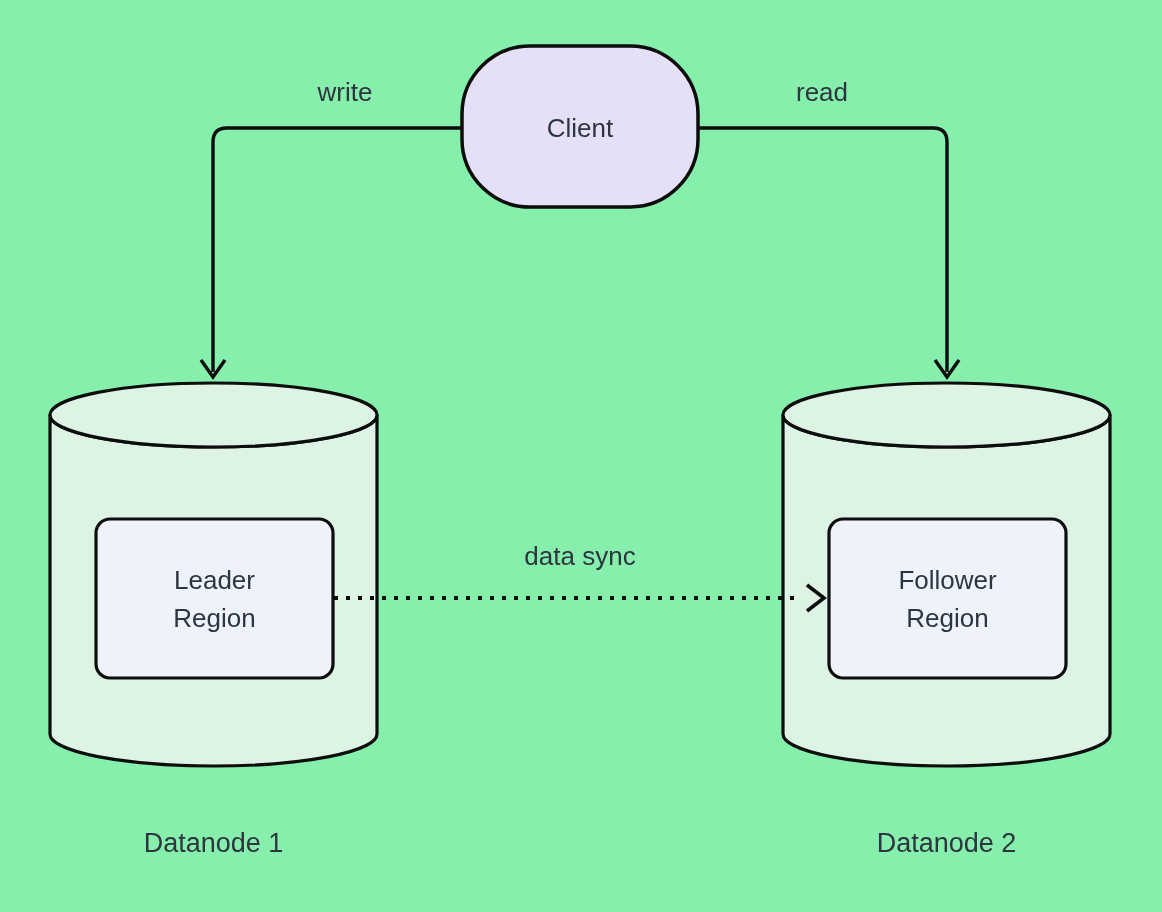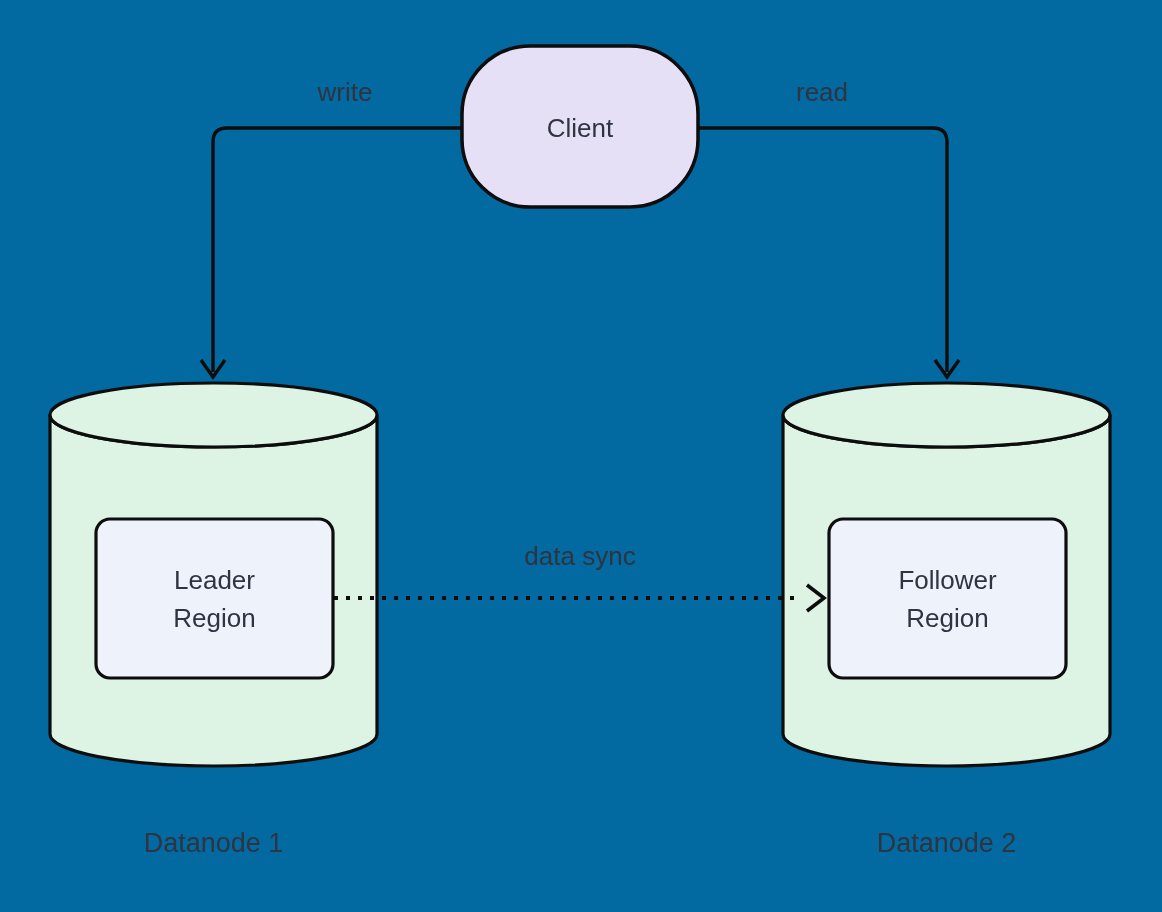--- a/index.html
+++ b/index.html
@@ -11,7 +11,7 @@
     position: relative;
     width: 1162px;
     height: 912px;
-    background: #0369a1;
+    background: #86efac;
     font-family: "Liberation Sans", sans-serif;
   }
   svg { display: block; }

